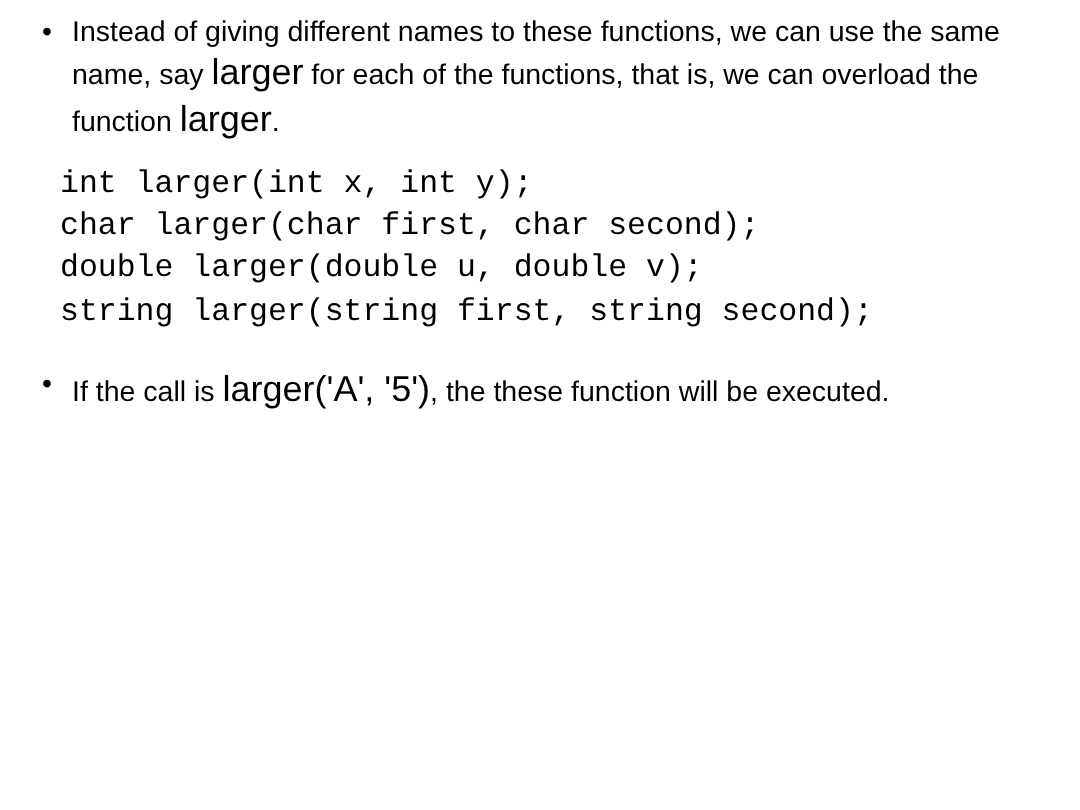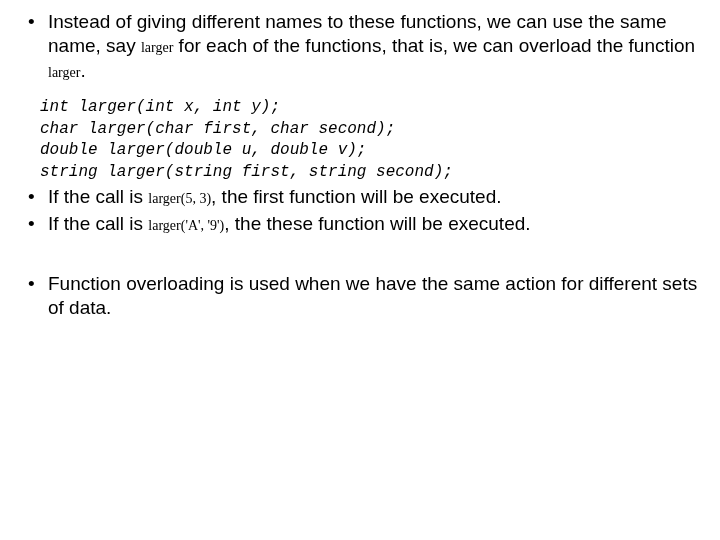--- a/index.html
+++ b/index.html
@@ -34,8 +34,8 @@
     font-size: 19px;
   }
   .mono {
-    font-family: Liberation Serif, serif;
-    font-size: 14px;
+    font-family: Liberation Sans, sans-serif;
+    font-size: 24px;
   }
   .codeblock {
     font-family: "Courier New", Courier, monospace;

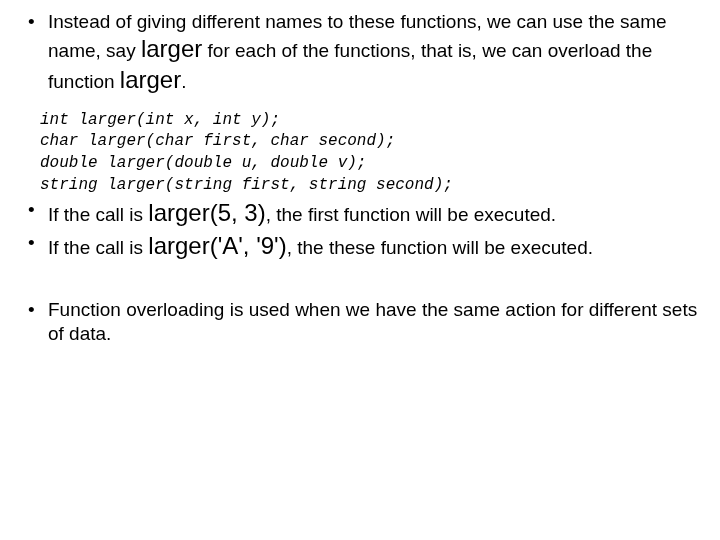--- a/index.html
+++ b/index.html
@@ -39,11 +39,10 @@
   }
   .codeblock {
     font-family: "Courier New", Courier, monospace;
-    font-size: 16px;
+    font-size: 21px;
     white-space: pre;
-    margin: 6px 0 2px 18px;
+    margin: 6px 0 22px 18px;
     line-height: 1.35;
-    font-style: italic;
   }
   .gap {
     height: 22px;

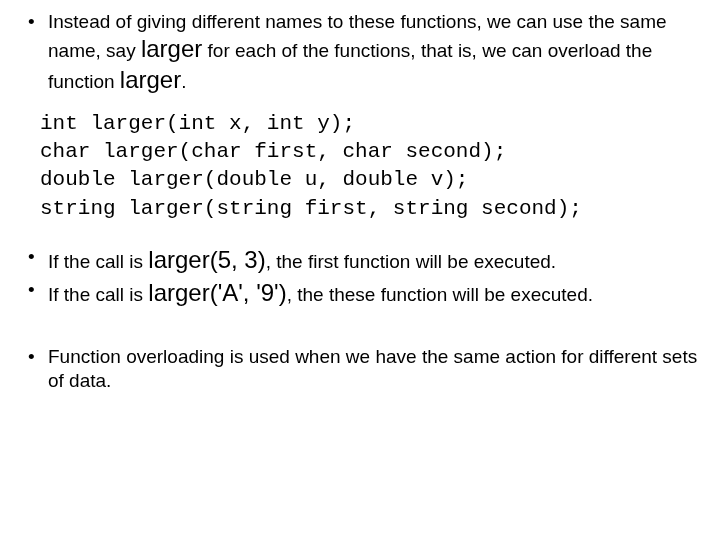--- a/index.html
+++ b/index.html
@@ -66,9 +66,6 @@
 
   <ul>
     <li>
-      <span>If the call is </span><span class="mono">larger(5, 3)</span><span>, the first function will be executed.</span>
-    </li>
-    <li>
       <span>If the call is </span><span class="mono">larger('A', '9')</span><span>, the these function will be executed.</span>
     </li>
   </ul>

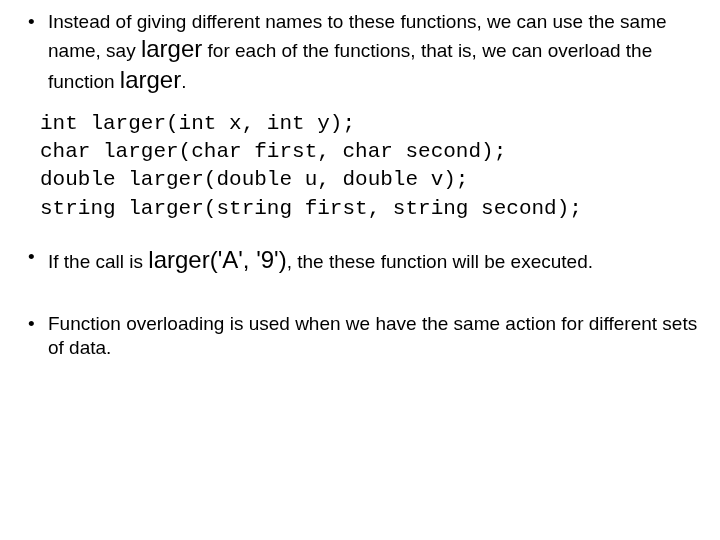--- a/index.html
+++ b/index.html
@@ -66,7 +66,7 @@
 
   <ul>
     <li>
-      <span>If the call is </span><span class="mono">larger('A', '9')</span><span>, the these function will be executed.</span>
+      <span>If the call is </span><span class="mono">larger('A', '5')</span><span>, the these function will be executed.</span>
     </li>
   </ul>
 

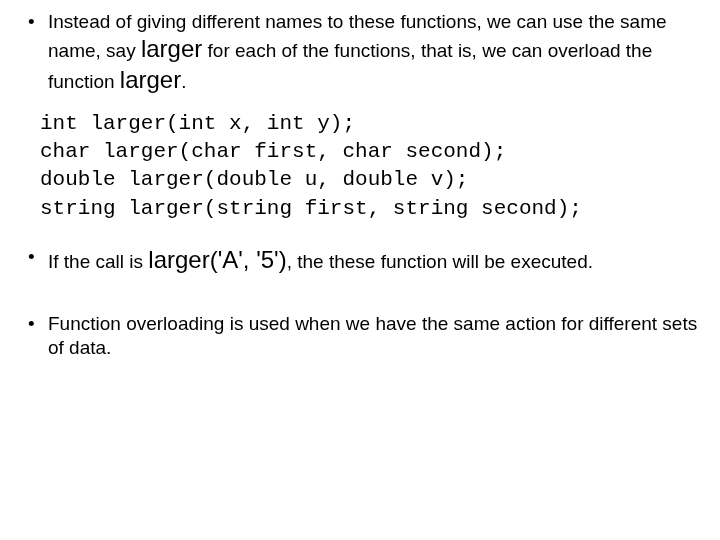--- a/index.html
+++ b/index.html
@@ -73,9 +73,6 @@
   <div class="gap"></div>
 
   <ul>
-    <li>
-      <span>Function overloading is used when we have the same action for different sets of data.</span>
-    </li>
   </ul>
 
 </div>

